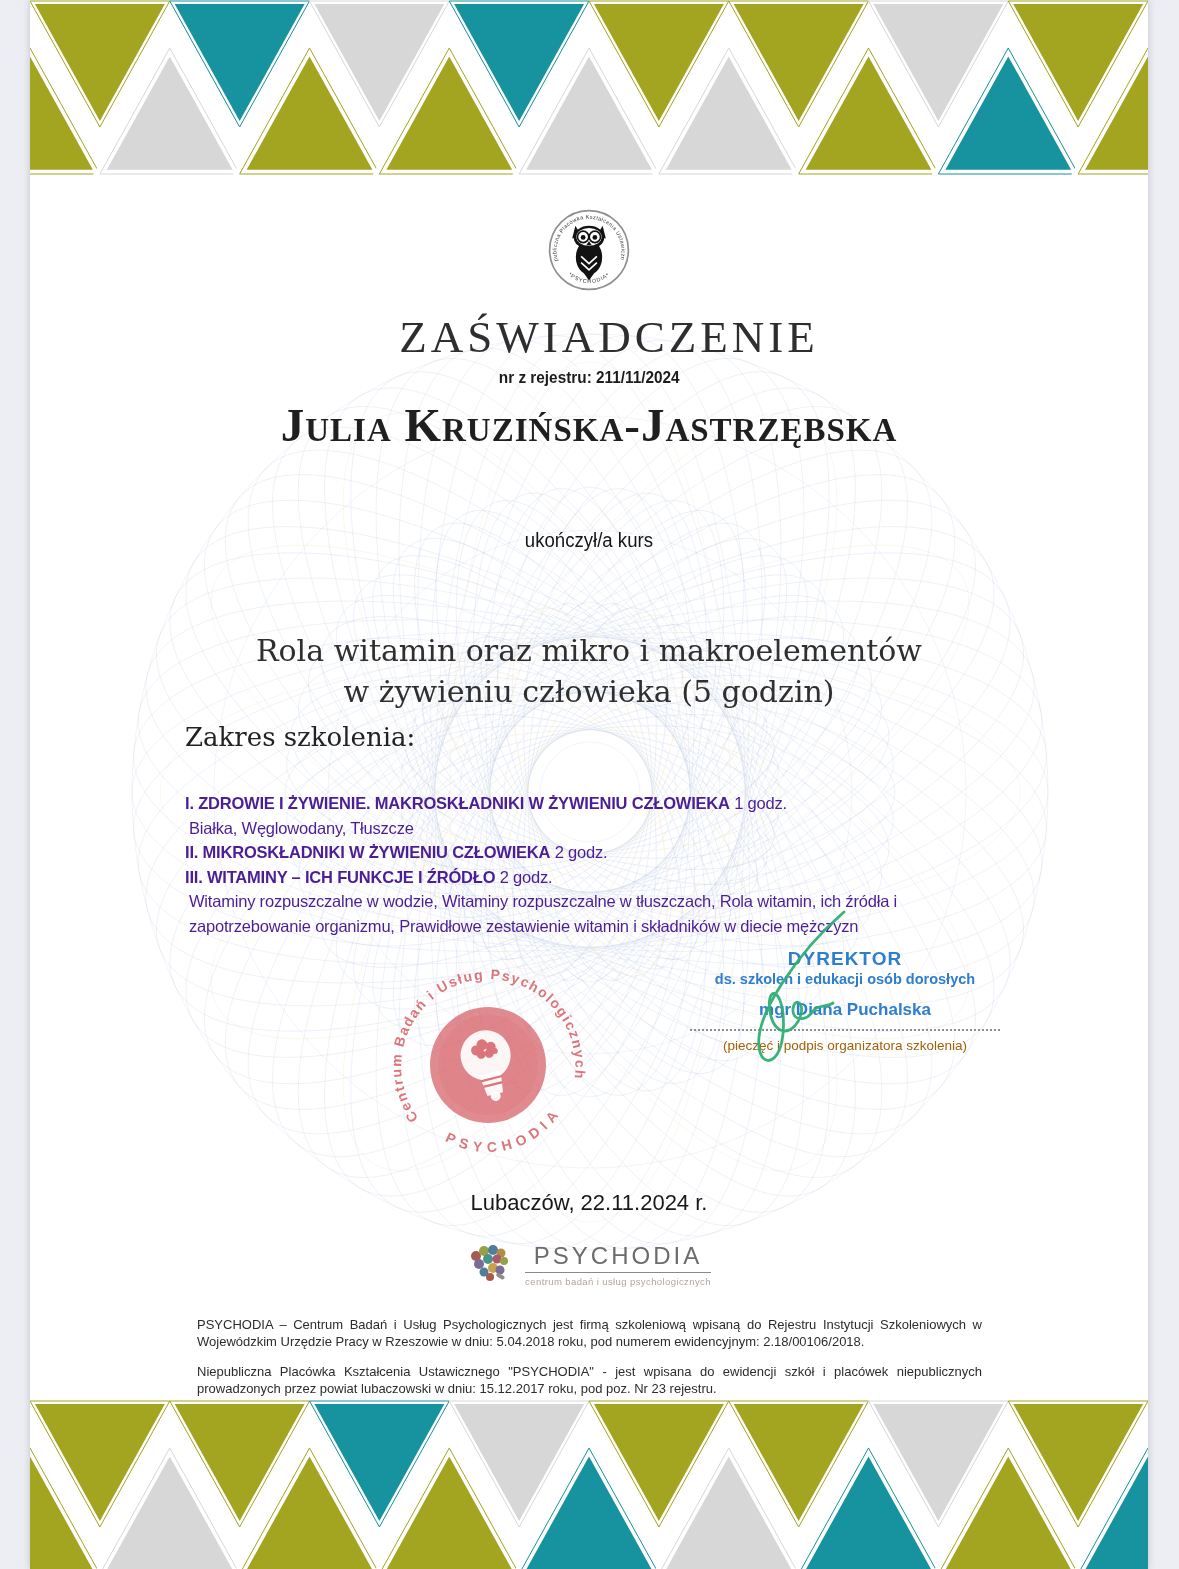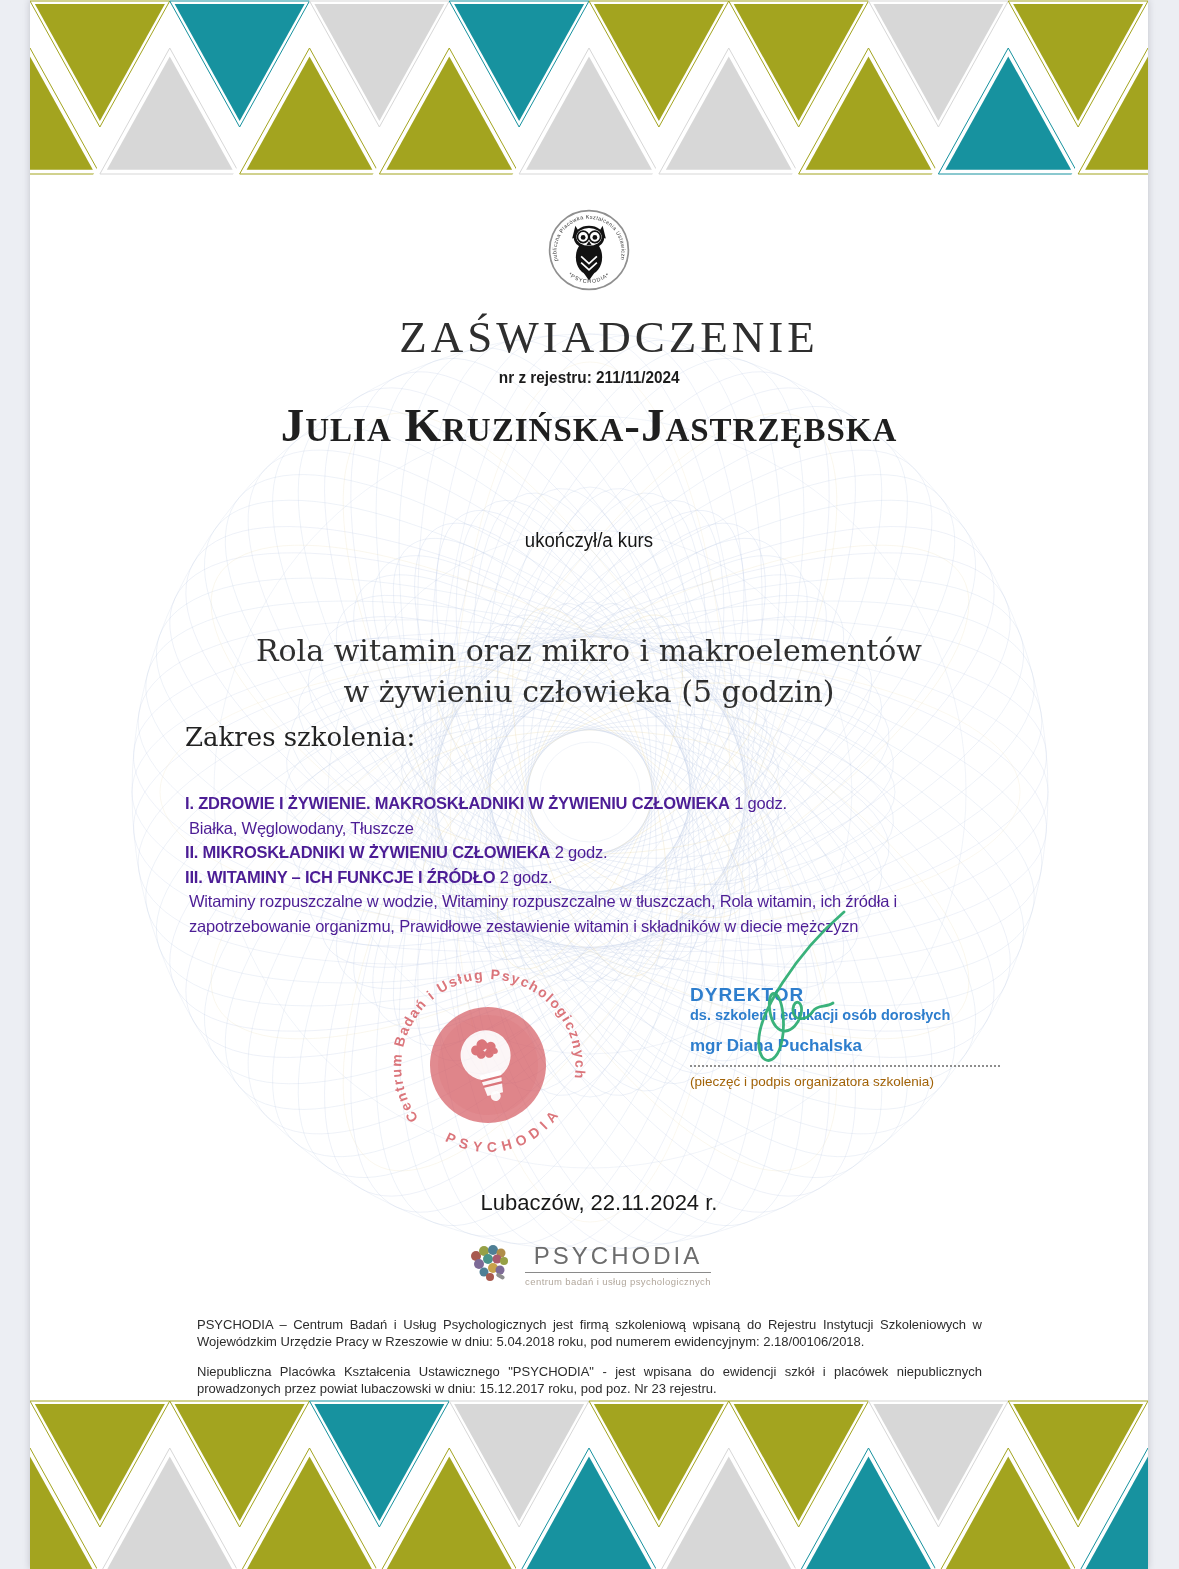--- a/index.html
+++ b/index.html
@@ -54,7 +54,7 @@
   .topic-title{font-weight:bold;}
   .topic-details{padding-left:4px;}
 
-  .sig-block{position:absolute;left:660px;top:948px;width:310px;margin-top:36px;}
+  .sig-block{position:absolute;left:660px;top:948px;width:310px;text-align:center;}
   .sig-role{font-size:19px;font-weight:bold;color:var(--signature_blue);letter-spacing:1px;}
   .sig-sub{font-size:14.5px;font-weight:bold;color:var(--signature_blue);margin-top:1px;}
   .sig-name{font-size:17px;font-weight:bold;color:var(--signature_blue);margin-top:13px;}

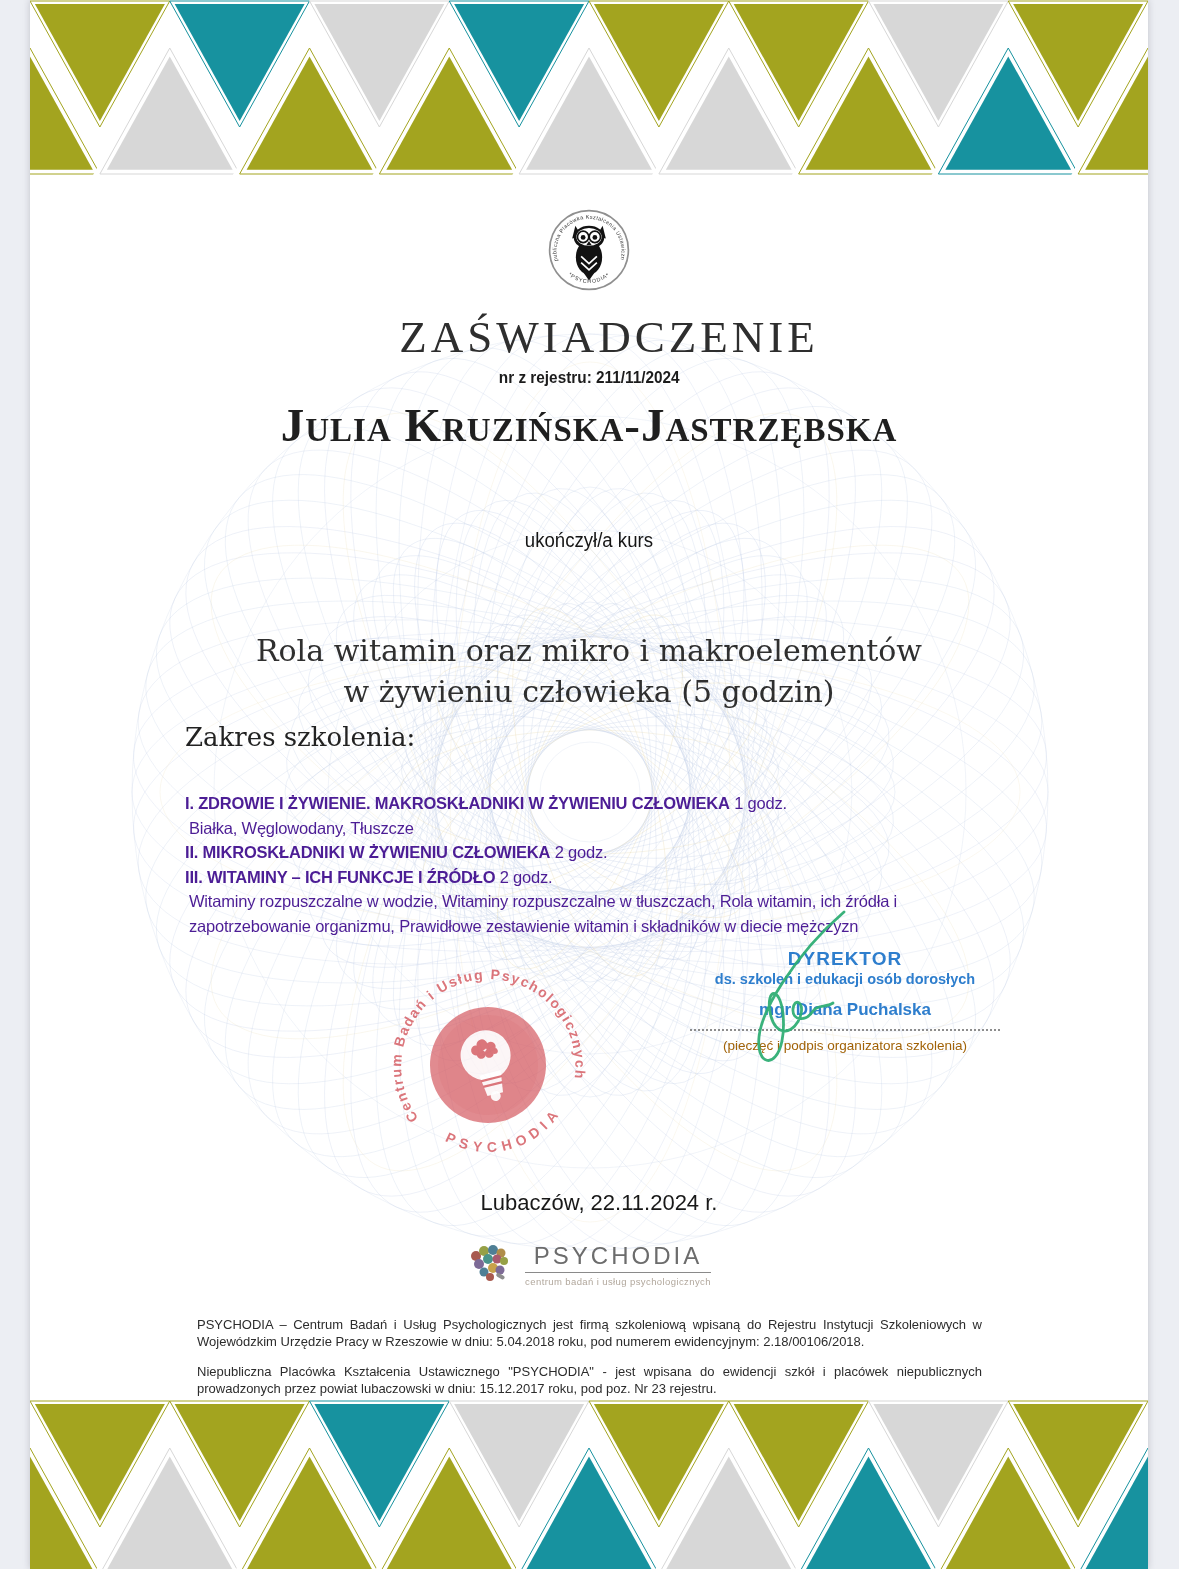--- a/index.html
+++ b/index.html
@@ -69,7 +69,7 @@
   .stamp-fill{fill:var(--stamp_red);}
 
   .place-date{
-    position:absolute;left:10px;top:1190px;width:100%;text-align:center;
+    position:absolute;left:0;top:1190px;width:100%;text-align:center;
     font-size:22px;color:#181818;
   }
   .logo-row{

